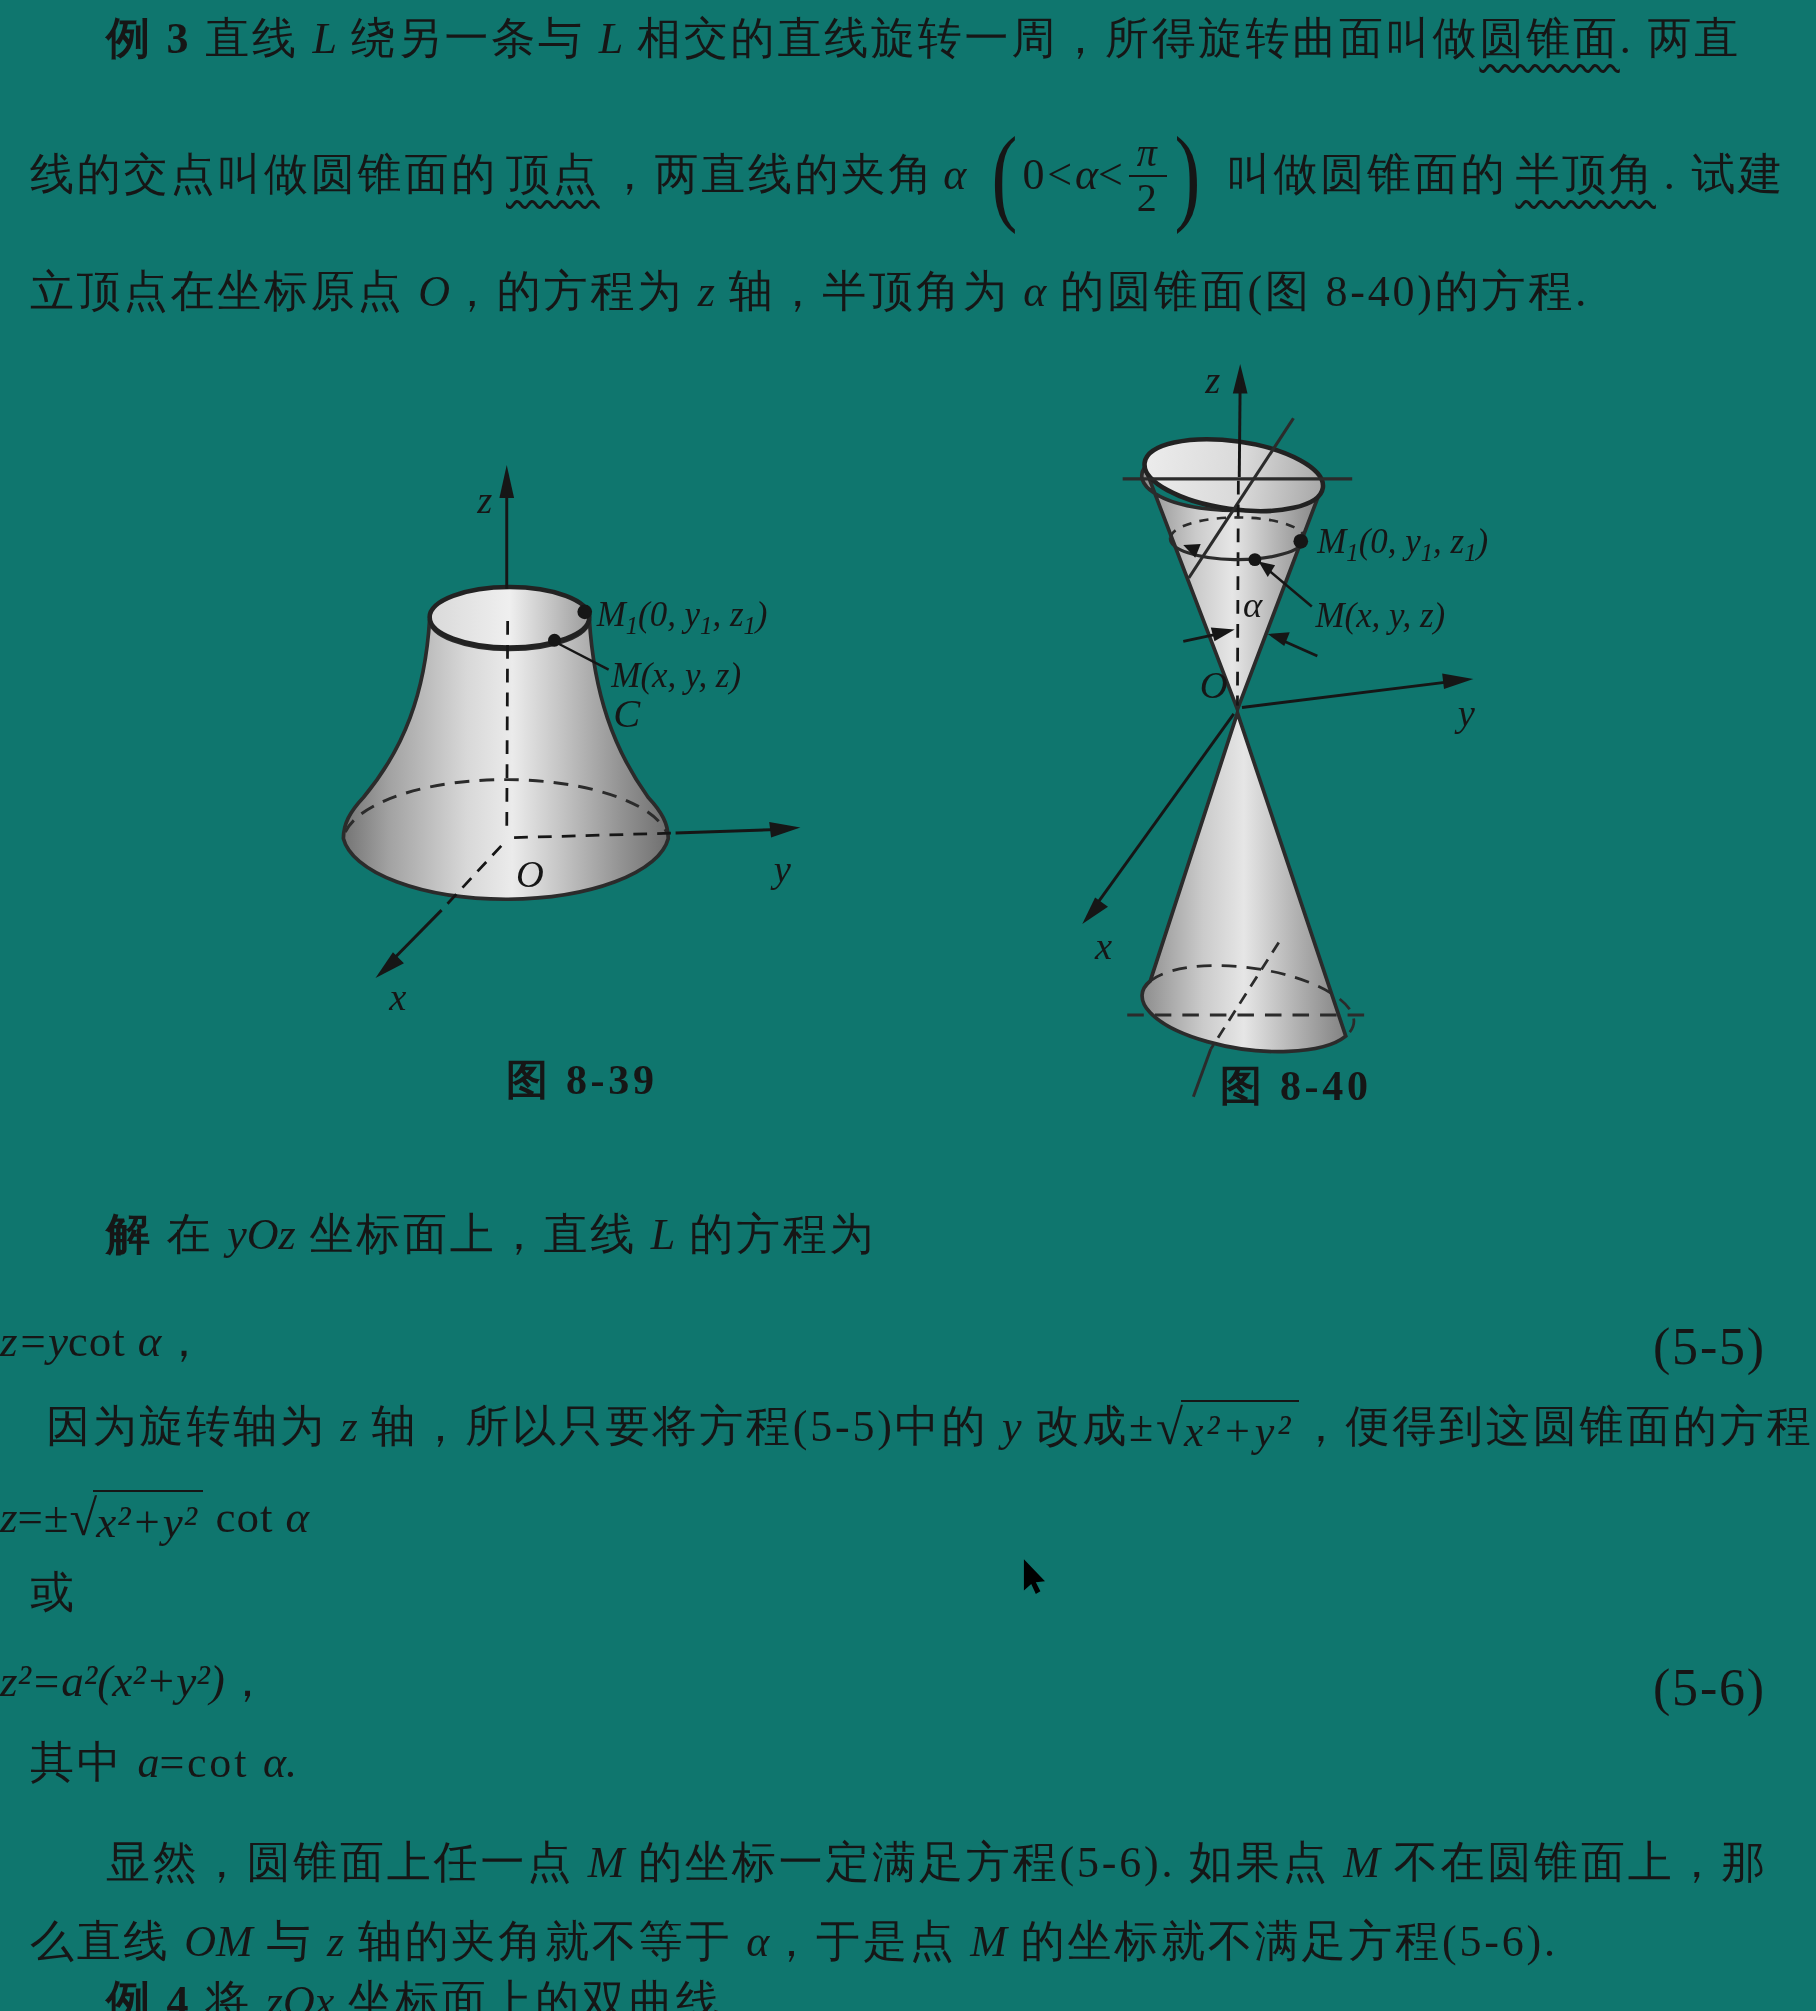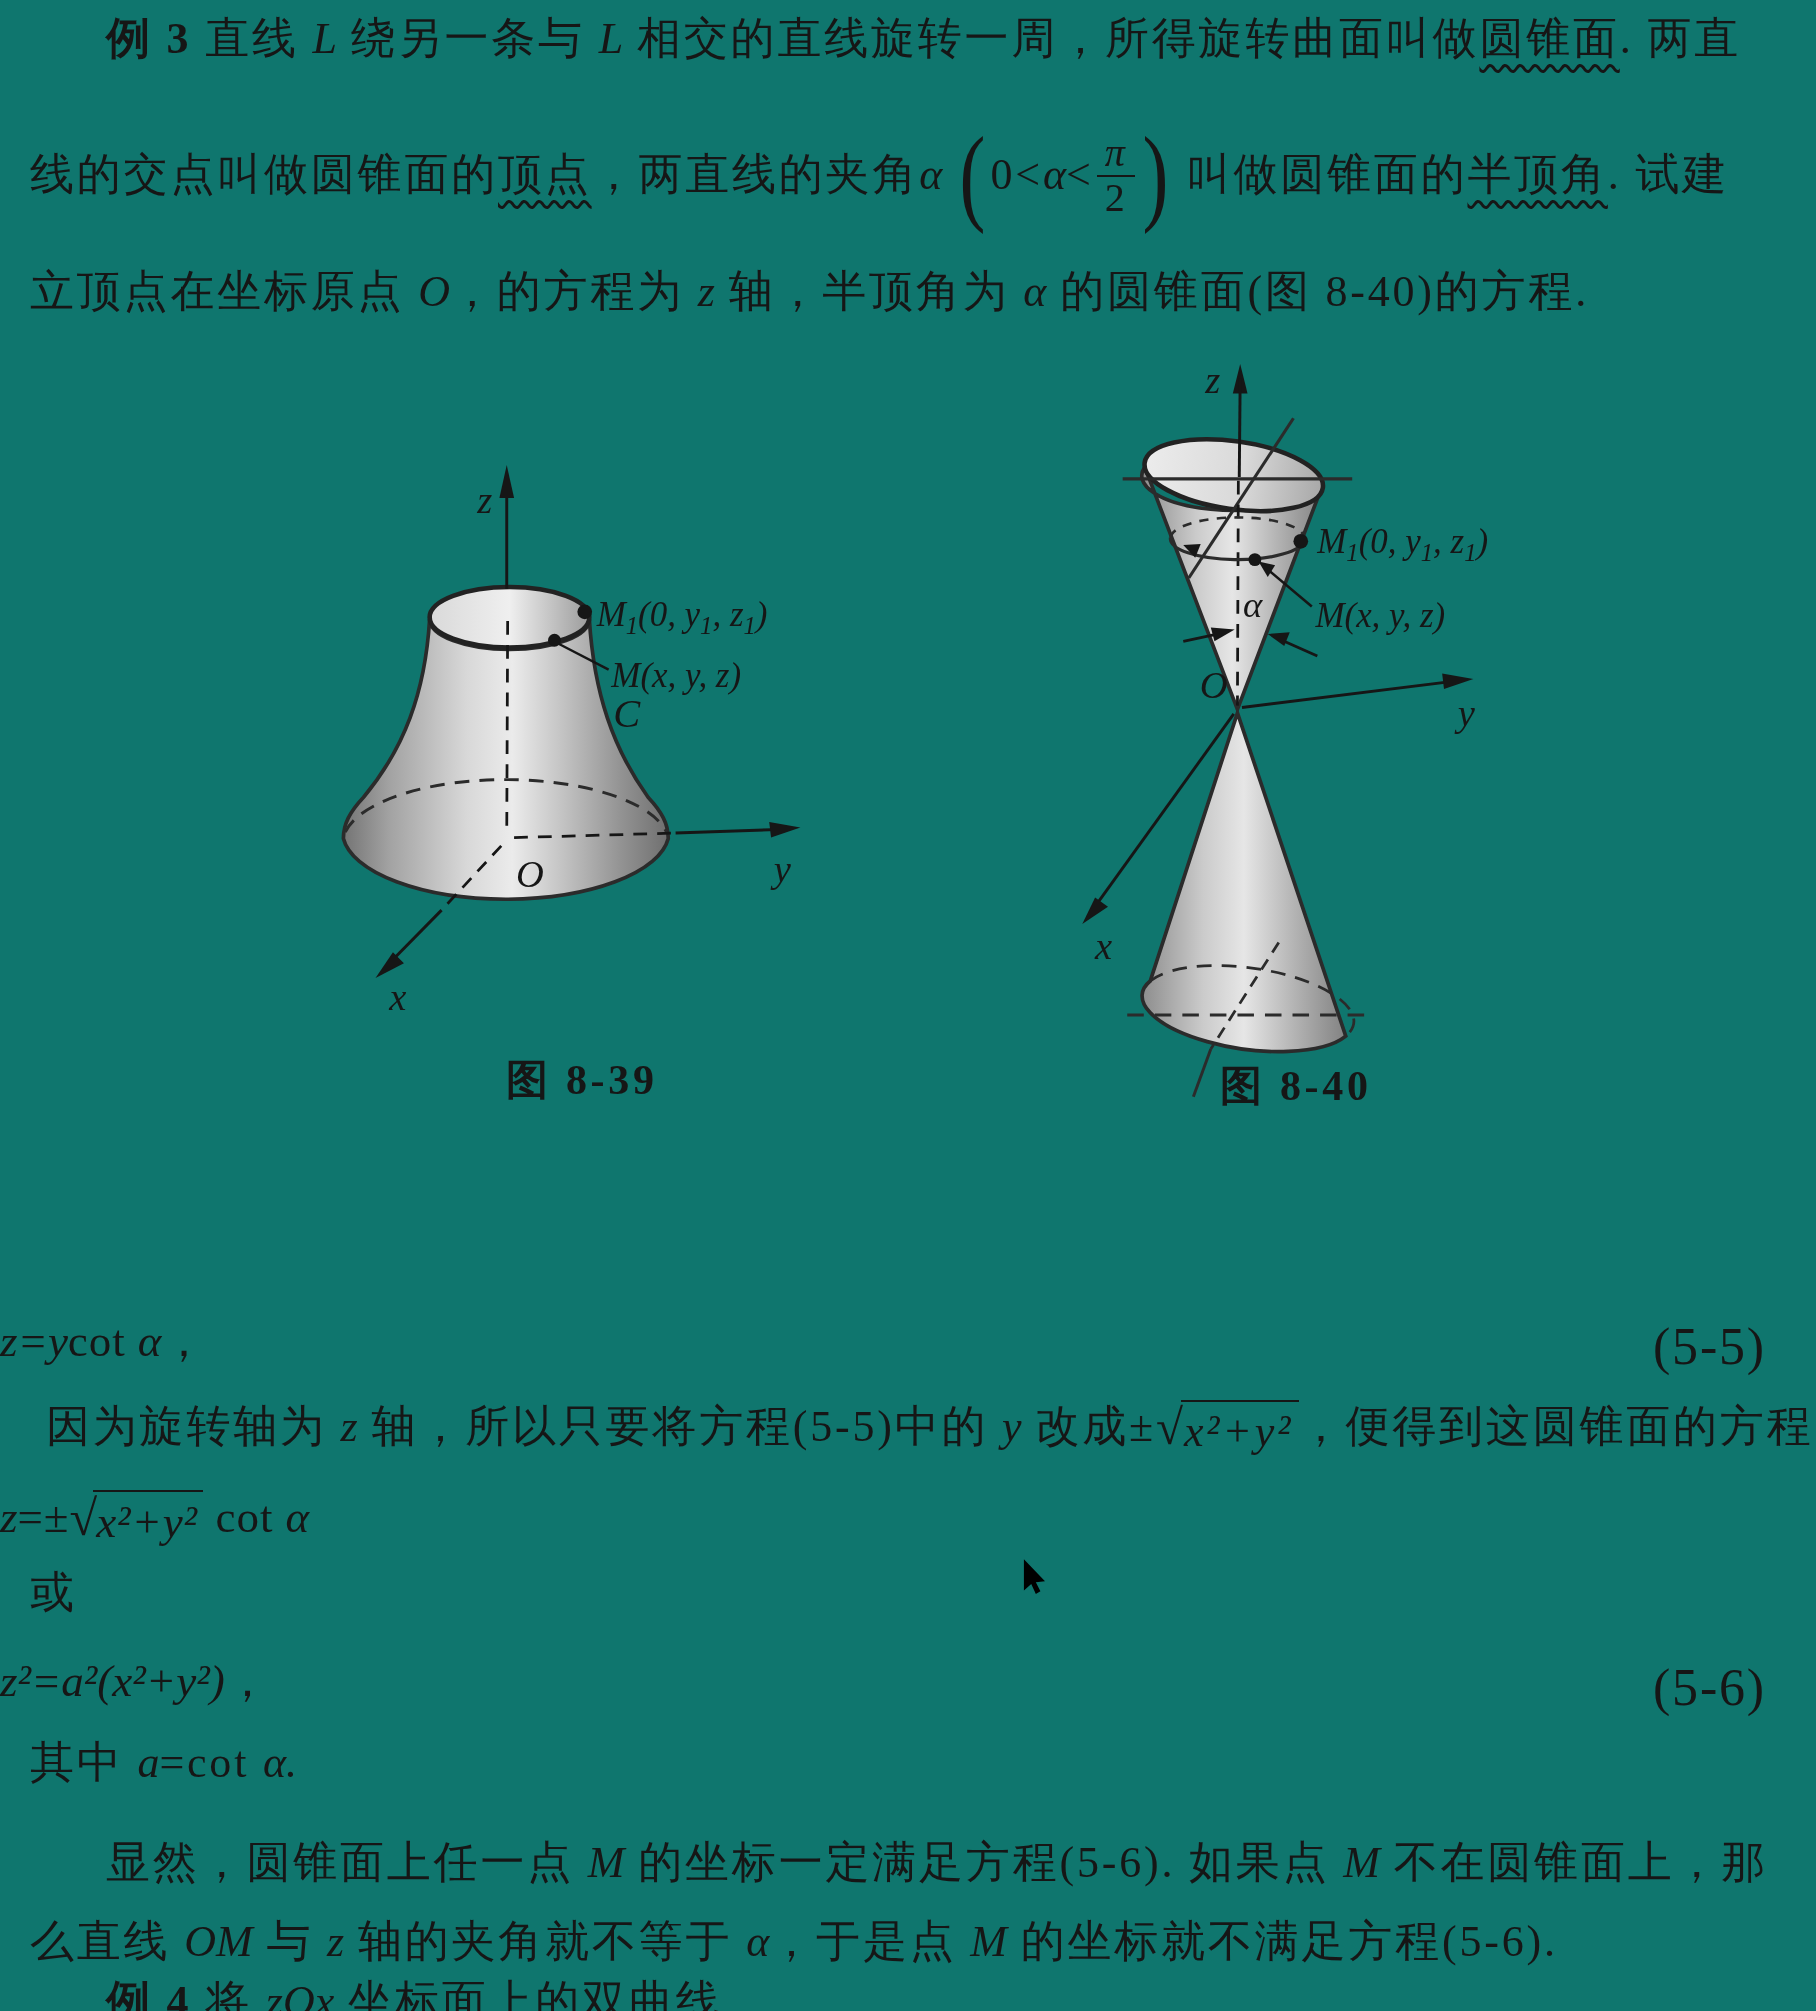--- a/index.html
+++ b/index.html
@@ -32,7 +32,7 @@
     <span class="b">例 3</span><span>  直线 </span><span class="it">L</span><span> 绕另一条与 </span><span class="it">L</span><span> 相交的直线旋转一周，所得旋转曲面叫做</span><span class="wavy">圆锥面</span><span>. 两直</span>
   </div>
 
-  <div class="ln flexline" style="left:30px;top:103px;height:145px;">
+  <div class="ln flexline" style="left:30px;top:103px;height:145px;gap:8px;">
     <span>线的交点叫做圆锥面的</span>
       <span class="wavy">顶点</span>
       <span>，两直线的夹角 </span>

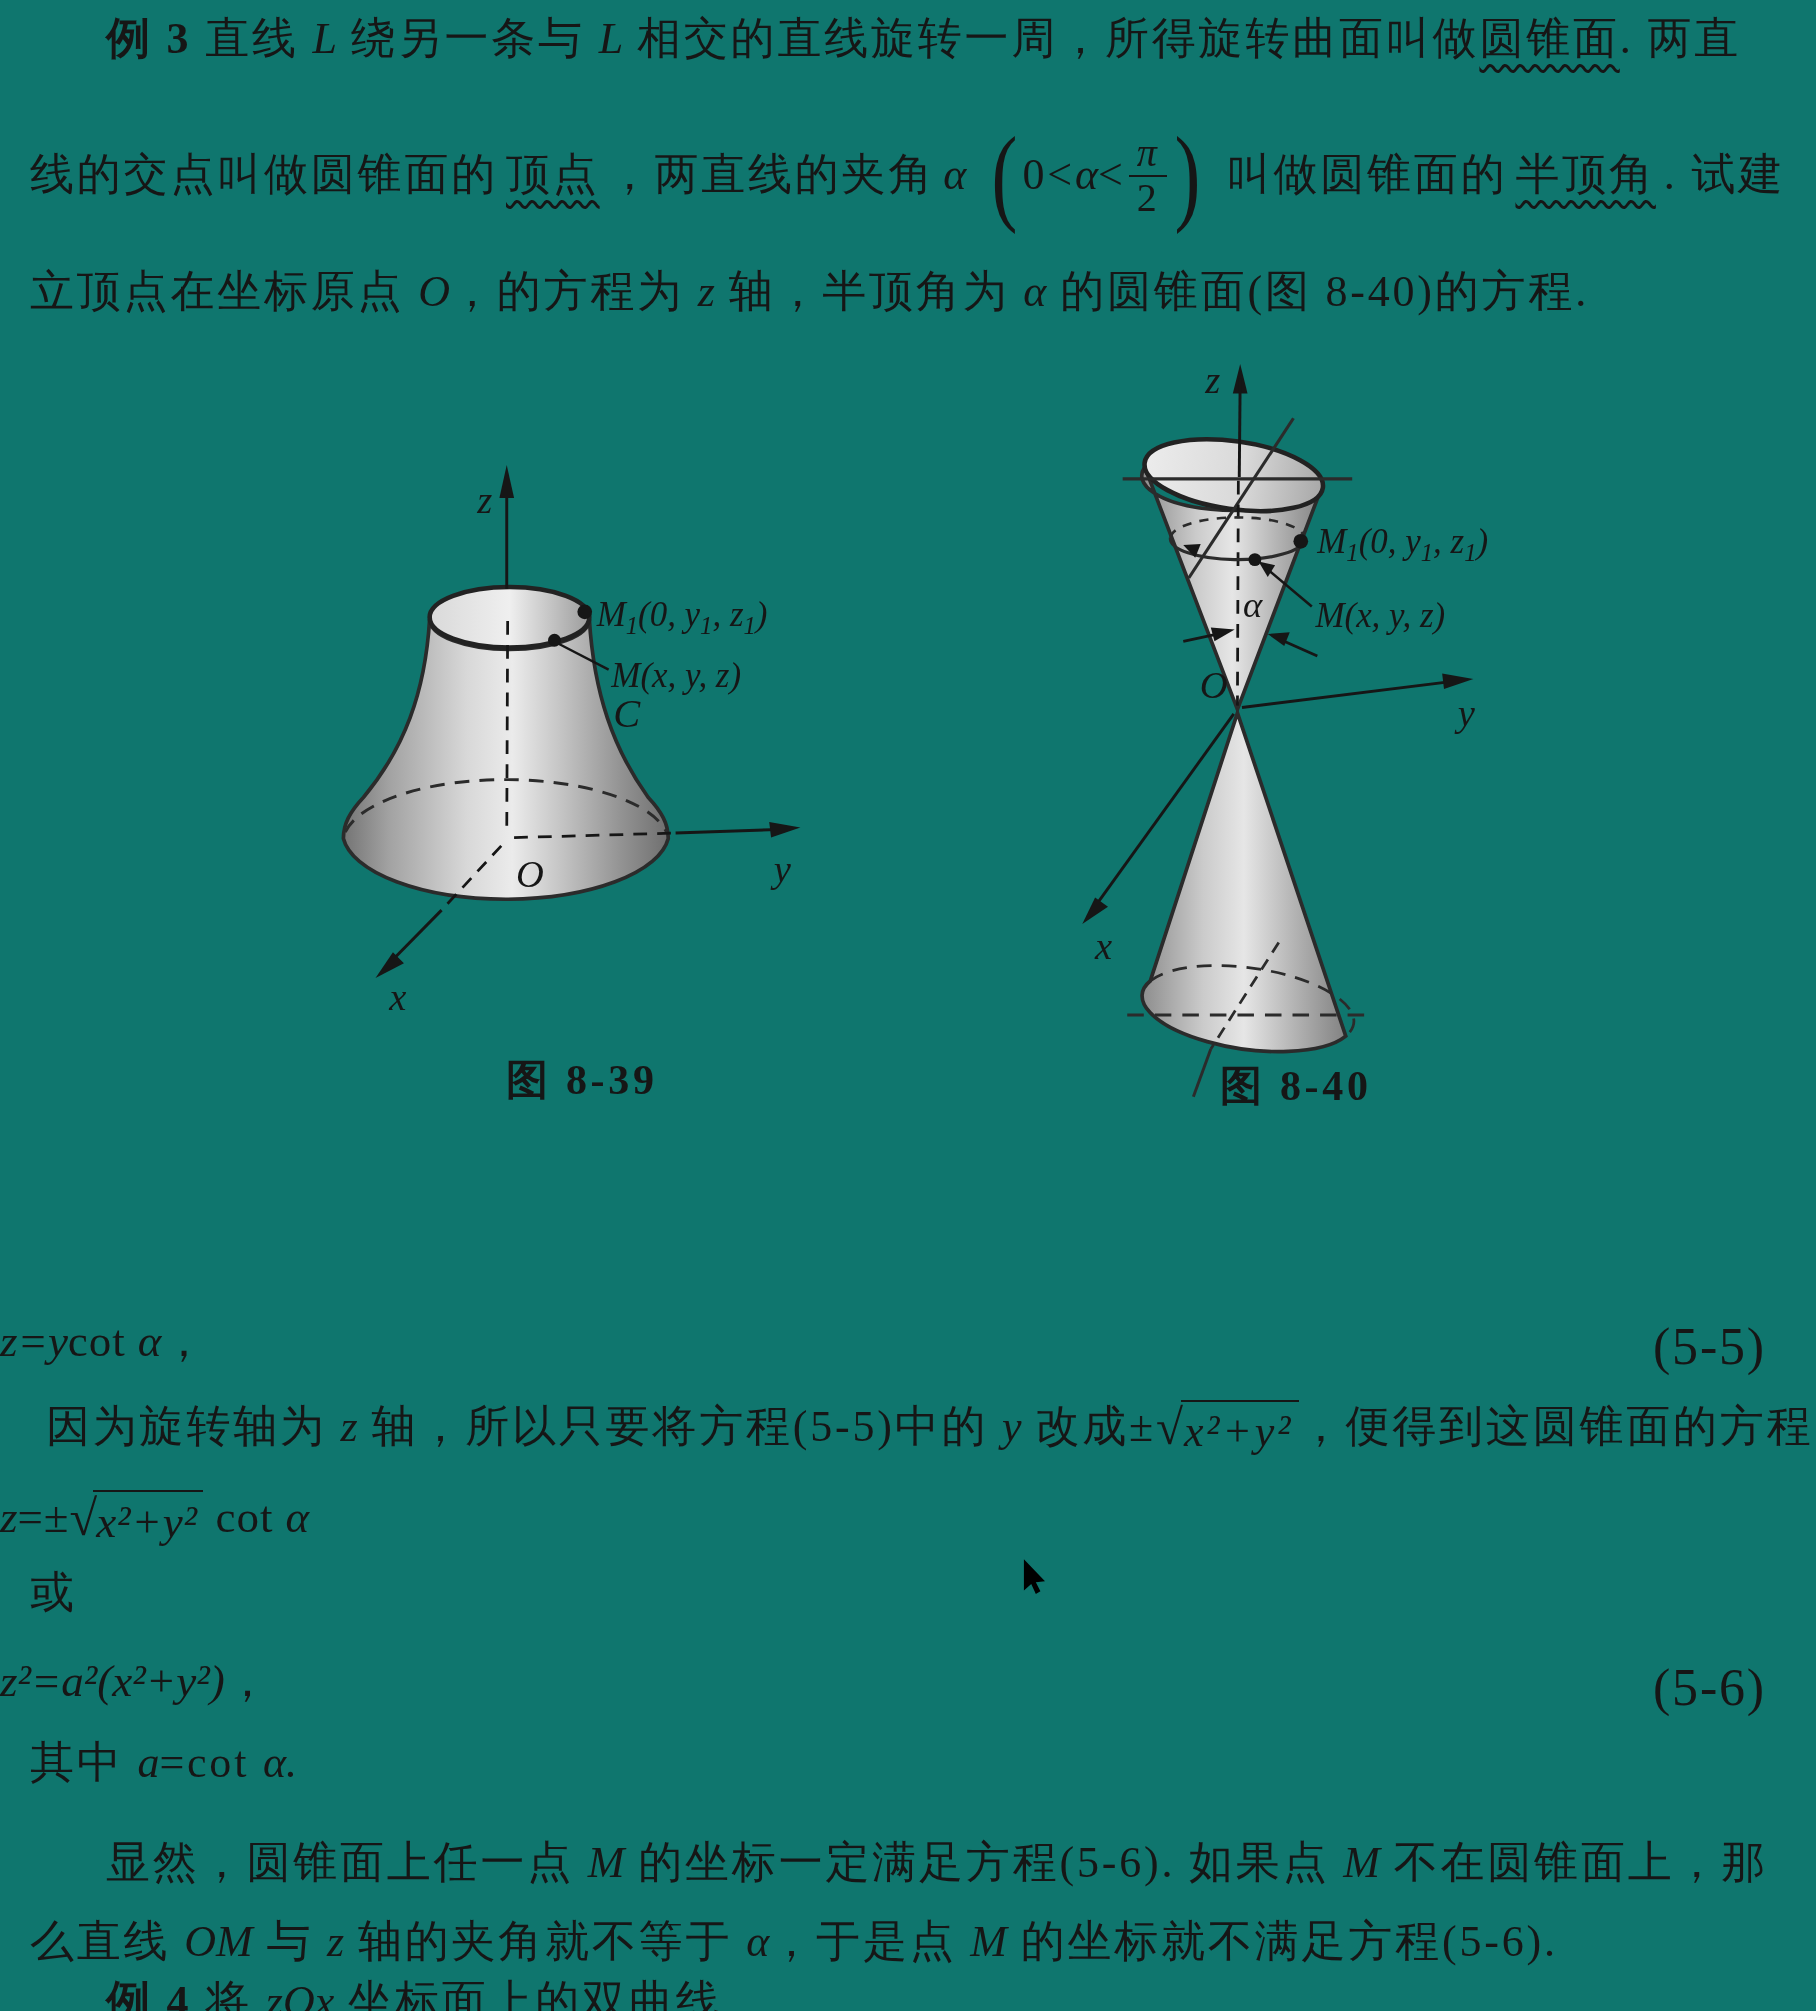--- a/index.html
+++ b/index.html
@@ -173,6 +173,9 @@
   </svg>
   <div class="caption" style="left:1220px;top:1058px;">图 8-40</div>
 
+  <div class="ln" style="left:106px;top:1209px;">
+    <span class="b">解</span><span>  在 </span><span class="it">yOz</span><span> 坐标面上，直线 </span><span class="it">L</span><span> 的方程为</span>
+  </div>
 
   <div class="eq" style="top:1311px;">
     <span class="it">z=y</span><span>cot </span><span class="it">α</span><span>，</span>

